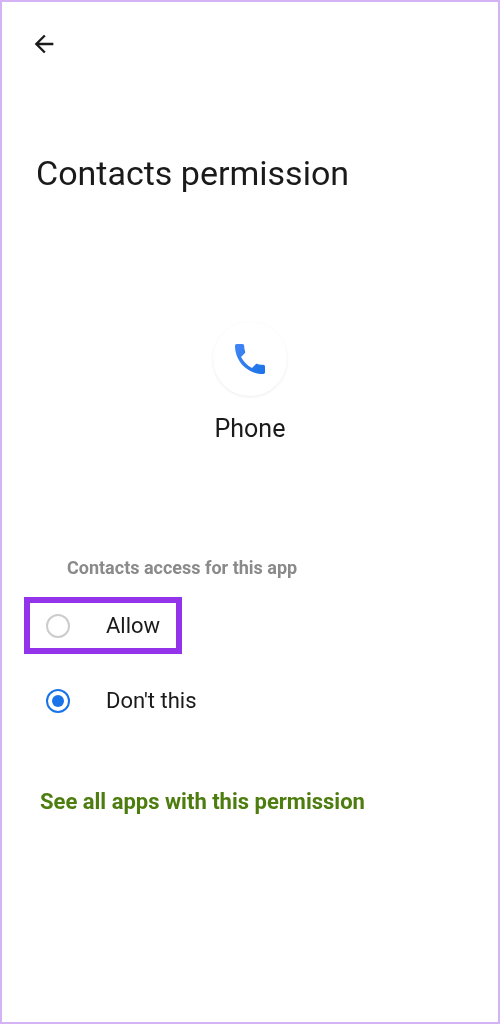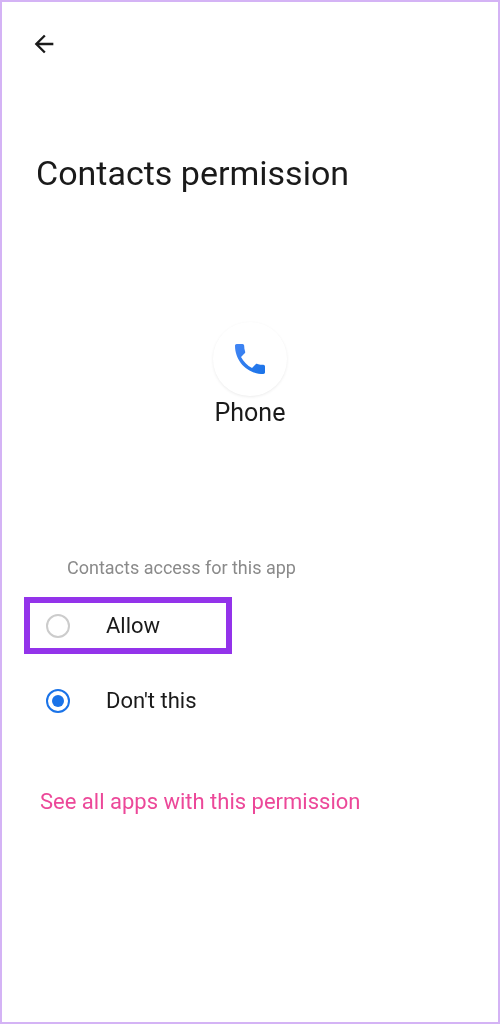--- a/index.html
+++ b/index.html
@@ -56,7 +56,7 @@
       box-shadow: 0 1px 3px rgba(0,0,0,0.08);
     }
     .app-name {
-      margin-top: 2px;
+      margin-top: 18px;
       font-size: 25px;
       color: #1a1a1a;
       font-weight: 400;

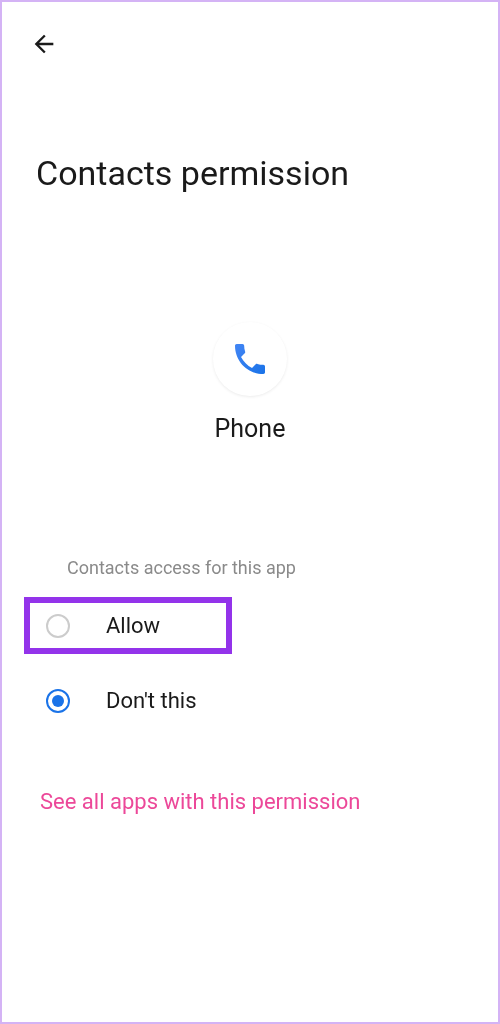--- a/index.html
+++ b/index.html
@@ -67,7 +67,7 @@
       left: 65px;
       font-size: 18px;
       color: #8a8a8a;
-      font-weight: 400;
+      font-weight: 700;
     }
     .radio-options {
       position: absolute;

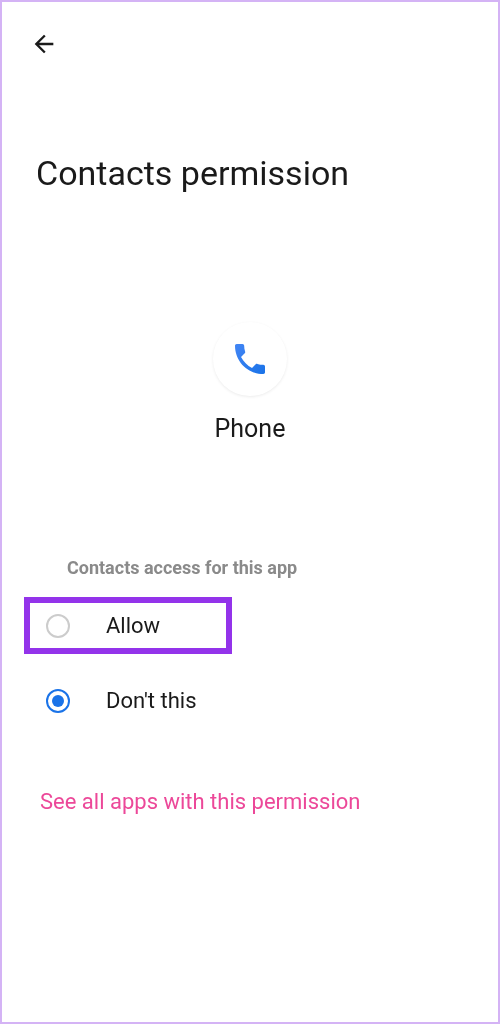--- a/index.html
+++ b/index.html
@@ -83,7 +83,7 @@
     }
     .radio-option.highlighted {
       border: 6px solid #9333ea;
-      width: 208px;
+      width: 158px;
       padding: 10px 16px;
       margin-bottom: 16px;
     }

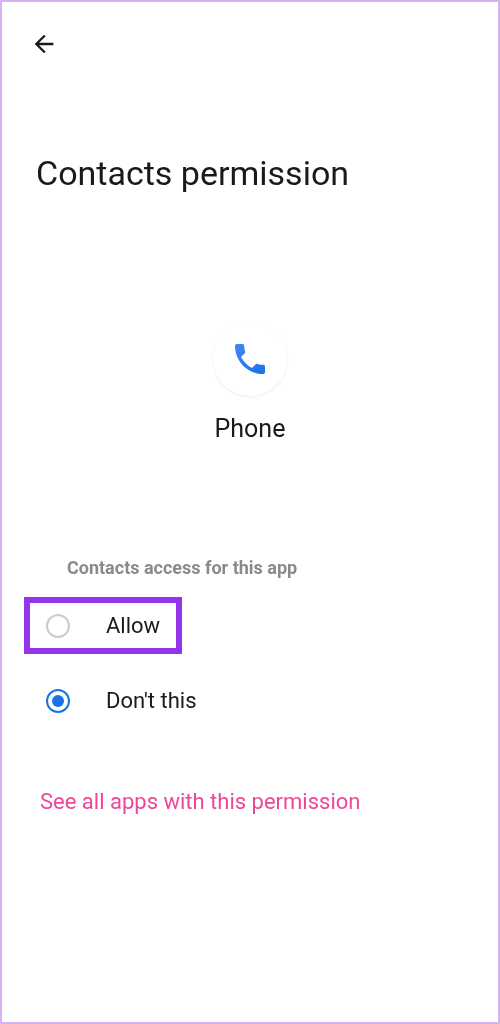--- a/index.html
+++ b/index.html
@@ -120,9 +120,9 @@
       top: 787px;
       left: 38px;
       font-size: 22px;
-      color: #ec4899;
+      color: #4d7c0f;
       cursor: pointer;
-      font-weight: 400;
+      font-weight: 700;
     }
   </style>
 </head>

